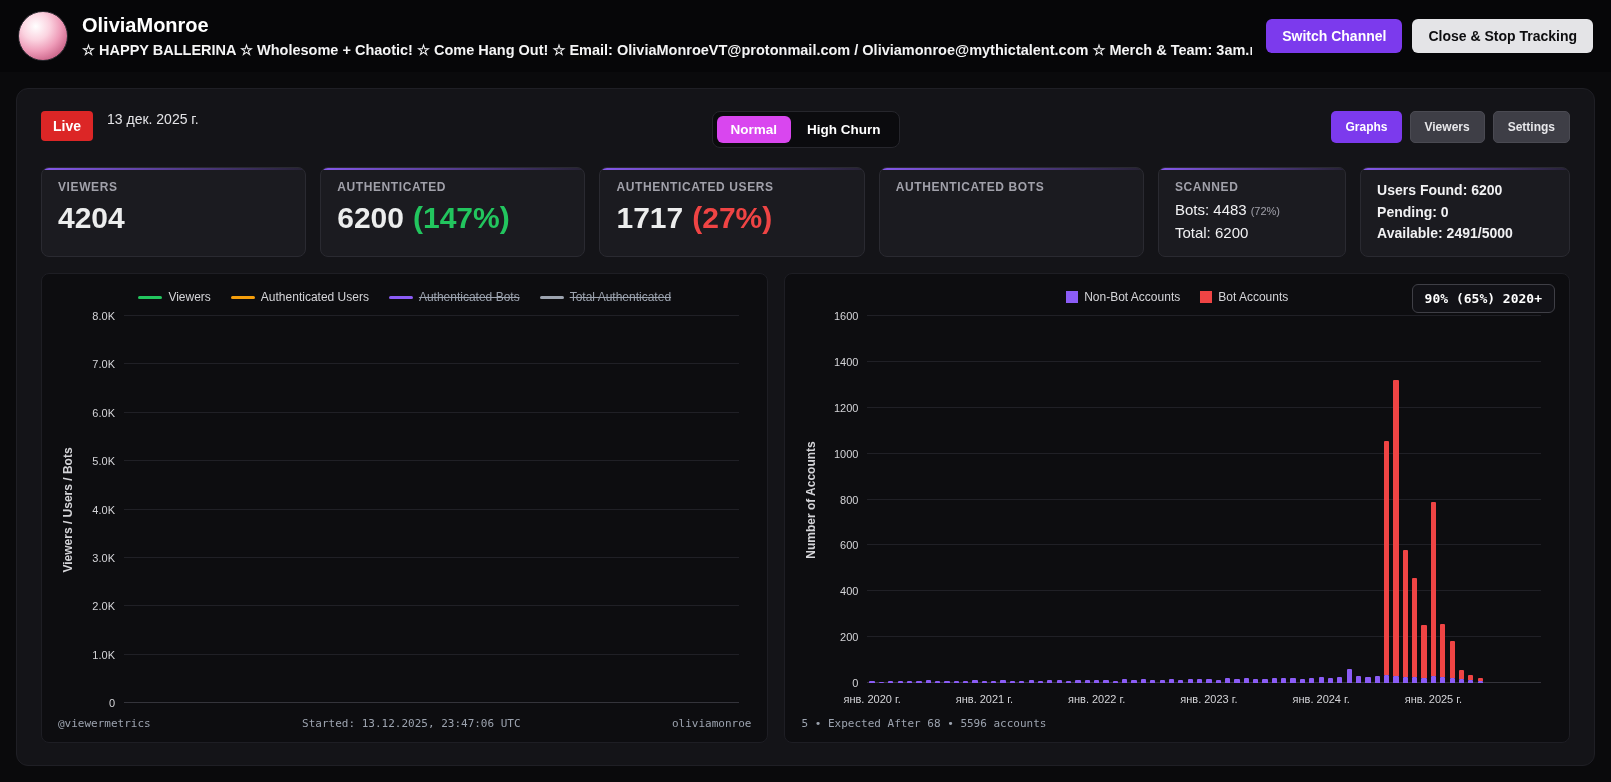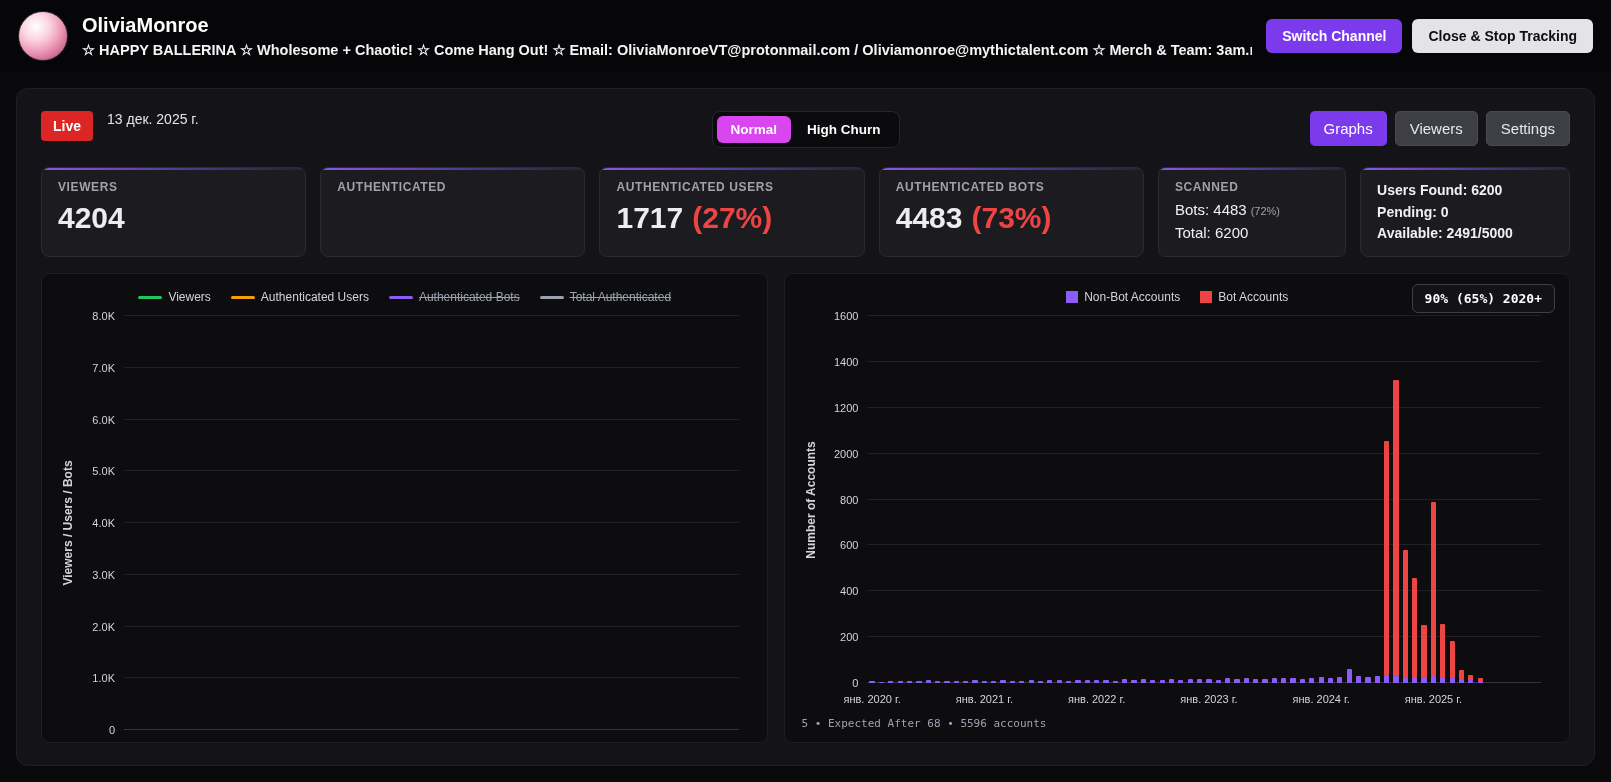--- a/index.html
+++ b/index.html
@@ -42,7 +42,7 @@
   .mode-option { background:transparent; border:none; color:#fff; font-size:13.5px; font-weight:bold; padding:6px 14px; border-radius:6px; cursor:pointer; font-family:inherit; }
   .mode-option.active { background:#d946ef; }
   .toolbar-right { margin-left:auto; display:flex; gap:8px; }
-  .btn-sm { font-size:15px; font-weight:normal; padding:8px 14px; border-radius:5px; }
+  .btn-sm { font-size:12px; font-weight:bold; padding:8px 14px; border-radius:5px; }
   .btn-gray { background:#3e3e46; color:#e7e7ea; border:1px solid #4a4a52; }
 
   

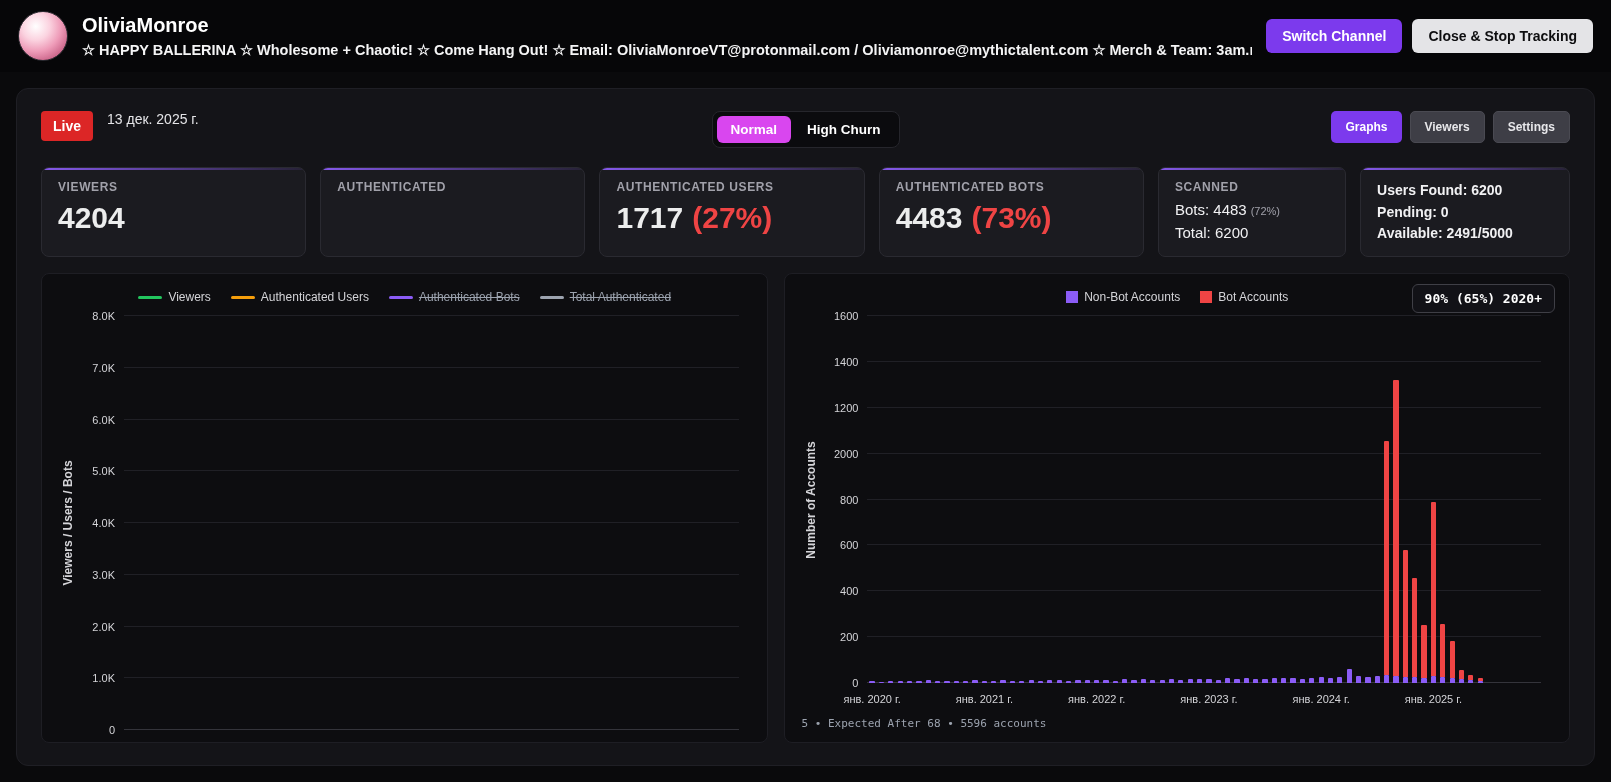--- a/index.html
+++ b/index.html
@@ -149,6 +149,9 @@
     </div>
     <div class="stat-card card-wide">
       <div class="stat-label">AUTHENTICATED</div>
+      <div class="stat-value">
+        <span>6200</span><span class="pct pct-green">(147%)</span>
+      </div>
     </div>
     <div class="stat-card card-wide">
       <div class="stat-label">AUTHENTICATED USERS</div>

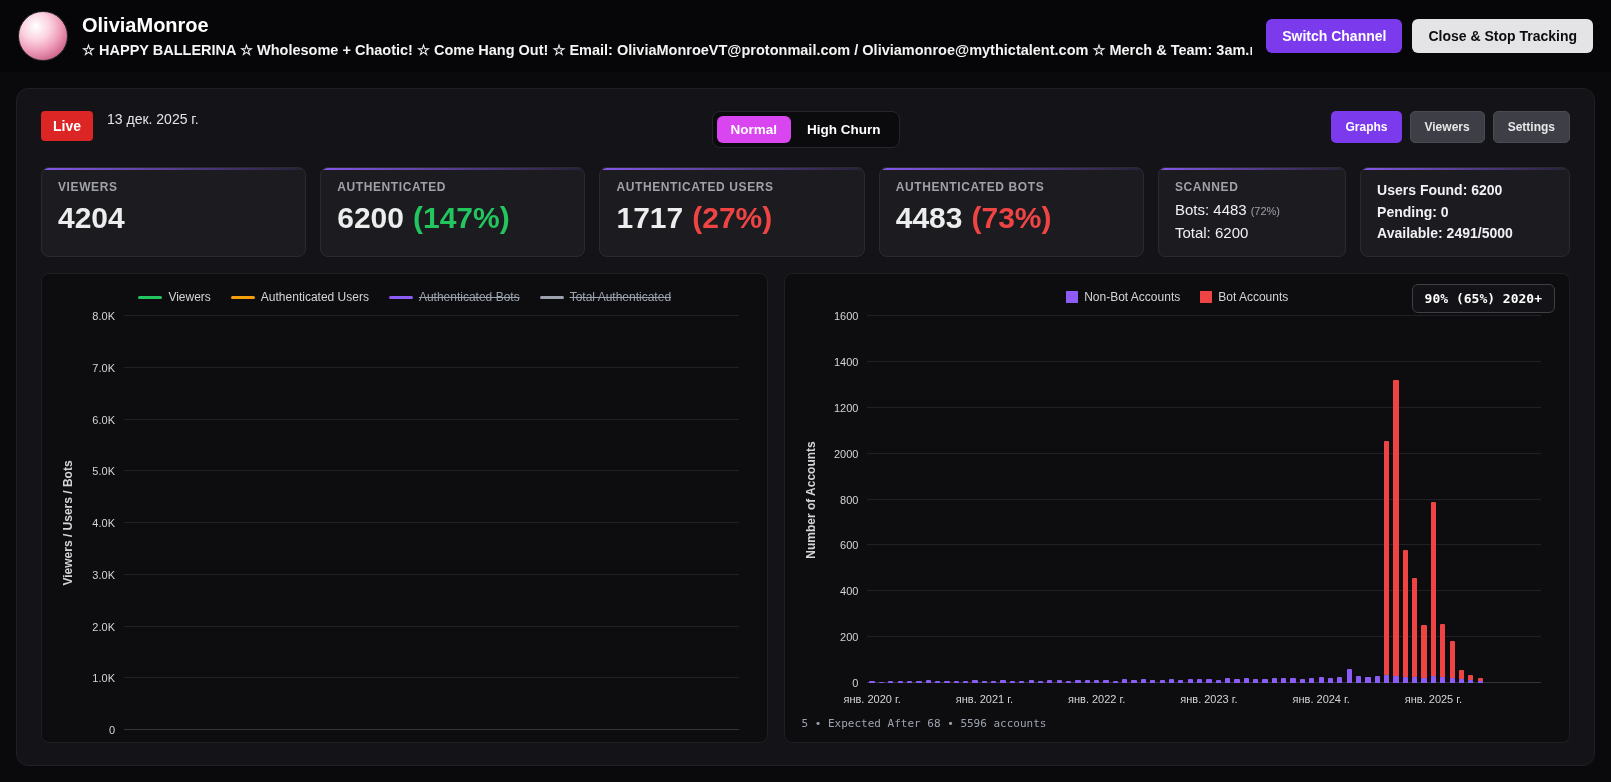--- a/index.html
+++ b/index.html
@@ -161,9 +161,6 @@
     </div>
     <div class="stat-card card-wide">
       <div class="stat-label">AUTHENTICATED BOTS</div>
-      <div class="stat-value">
-        <span>4483</span><span class="pct pct-red">(73%)</span>
-      </div>
     </div>
     <div class="stat-card card-mid">
       <div class="stat-label" style="margin-bottom:4px;">SCANNED</div>

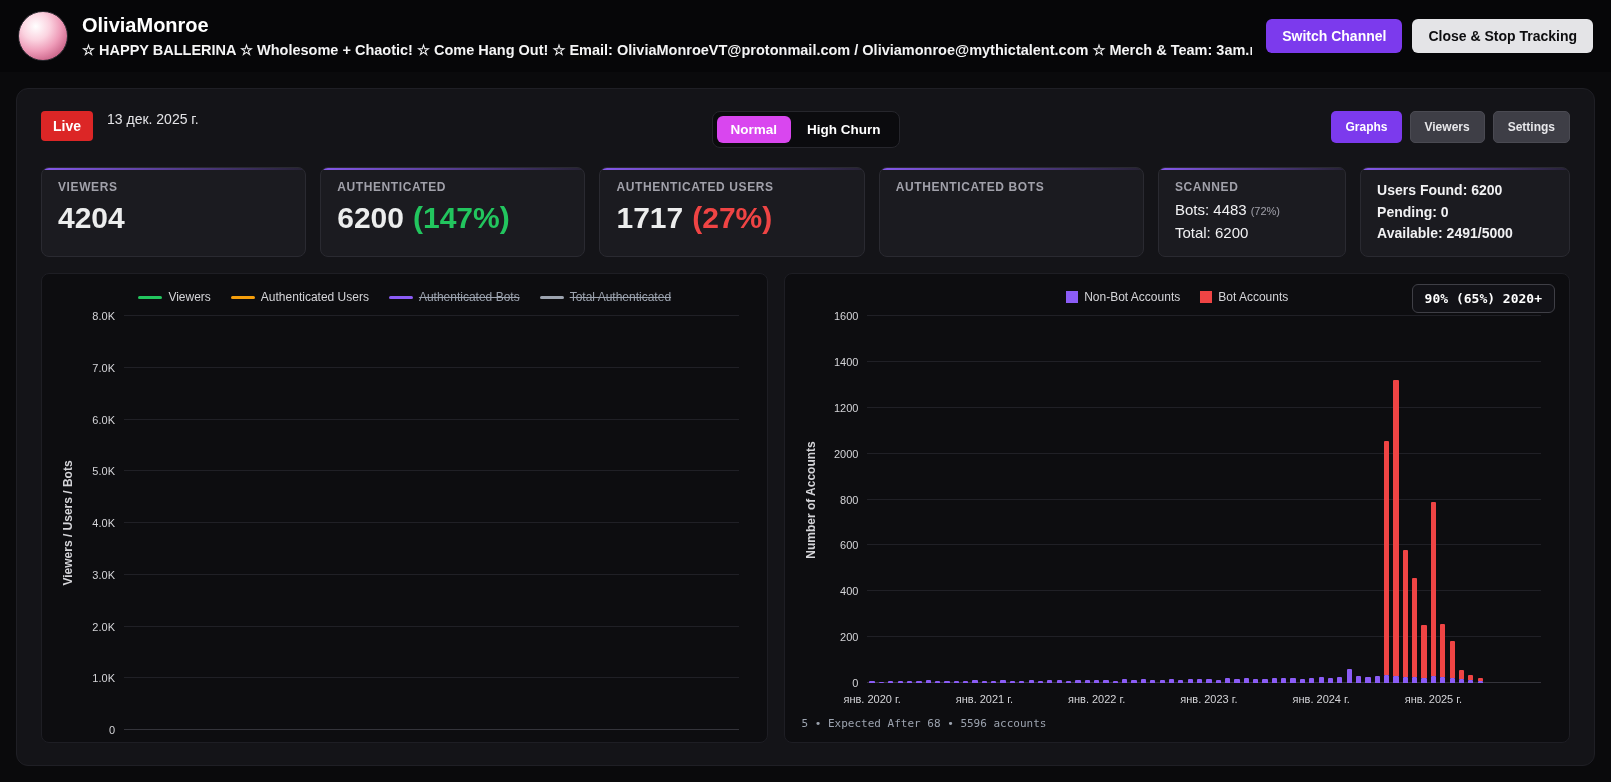--- a/index.html
+++ b/index.html
@@ -245,7 +245,7 @@
           <div class="gridline" style="bottom: 50%;"></div>
           <div class="ytick" style="bottom: 50%;">800</div>
           <div class="gridline" style="bottom: 62.5%;"></div>
-          <div class="ytick" style="bottom: 62.5%;">2000</div>
+          <div class="ytick" style="bottom: 62.5%;">1000</div>
           <div class="gridline" style="bottom: 75%;"></div>
           <div class="ytick" style="bottom: 75%;">1200</div>
           <div class="gridline" style="bottom: 87.5%;"></div>

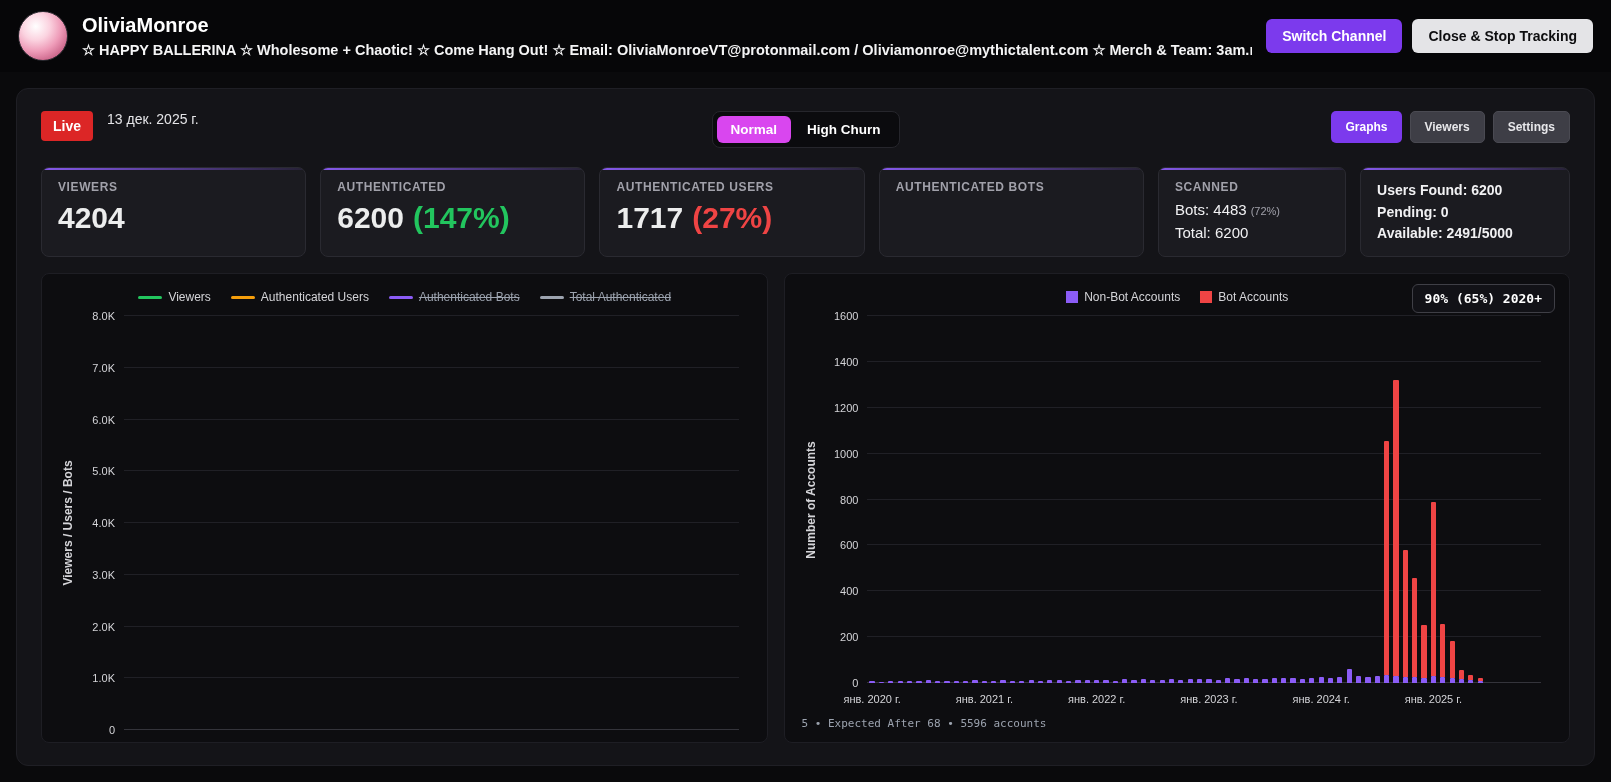--- a/index.html
+++ b/index.html
@@ -218,6 +218,11 @@
           <div class="gridline" style="bottom: 100%;"></div>
           <div class="ytick" style="bottom: 100%;">8.0K</div>
         </div>
+      <div class="chart-footer">
+        <span>@viewermetrics</span>
+        <span>Started: 13.12.2025, 23:47:06 UTC</span>
+        <span>oliviamonroe</span>
+      </div>
     </div>
 
     <div class="chart-panel right-chart">

